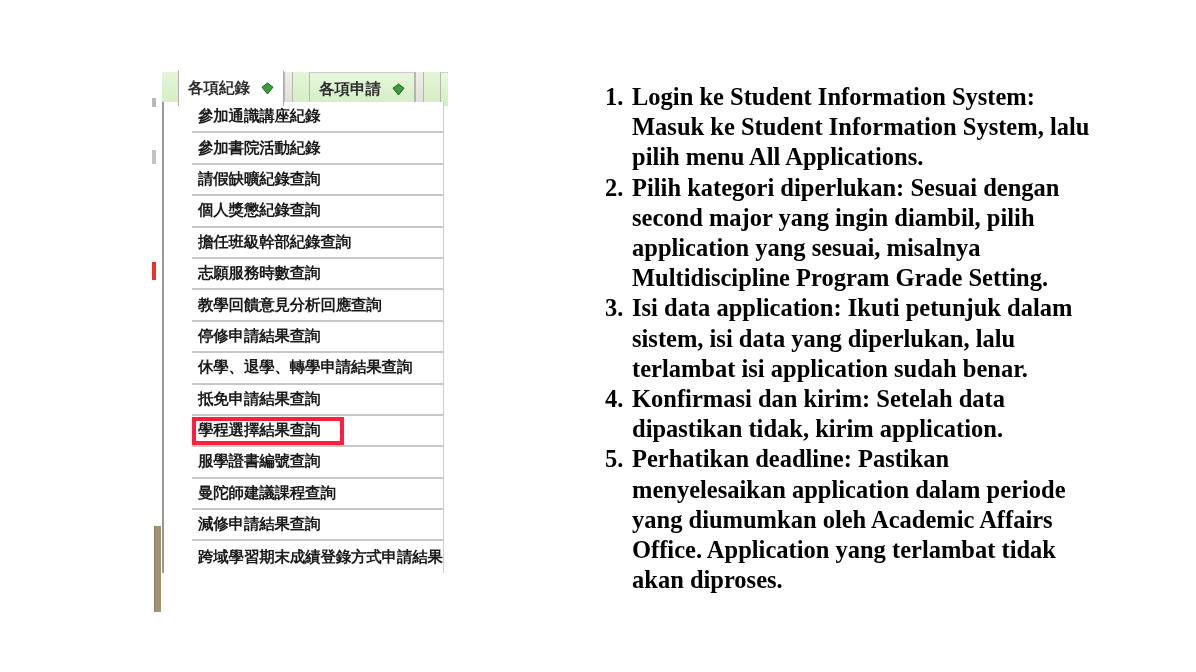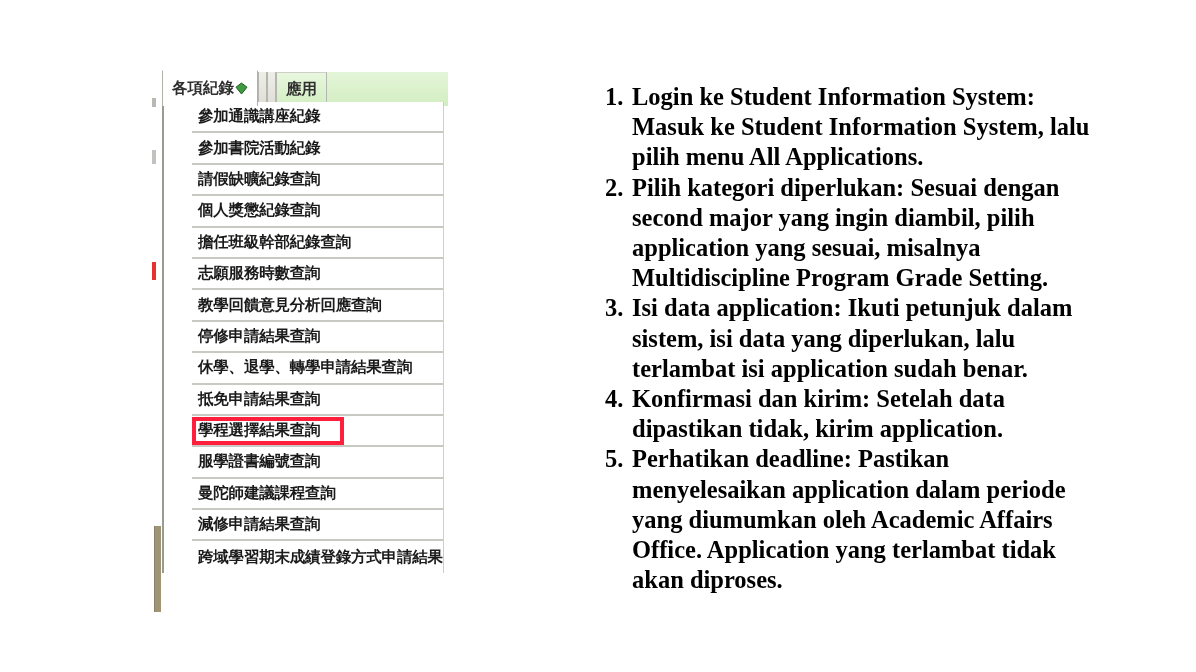--- a/index.html
+++ b/index.html
@@ -96,7 +96,7 @@
     display: flex;
     align-items: center;
     justify-content: center;
-    gap: 1px;
+    gap: 11px;
     padding: 0 9px;
     font-size: 15.5px;
     font-weight: bold;
@@ -107,6 +107,7 @@
     border-left: 1px solid #b6b6b0;
     border-right: 1px solid #b6b6b0;
     border-top: 1px solid #cfcfc9;
+    margin-left: 16px;
   }
   .tab.active {
     background: #ffffff;

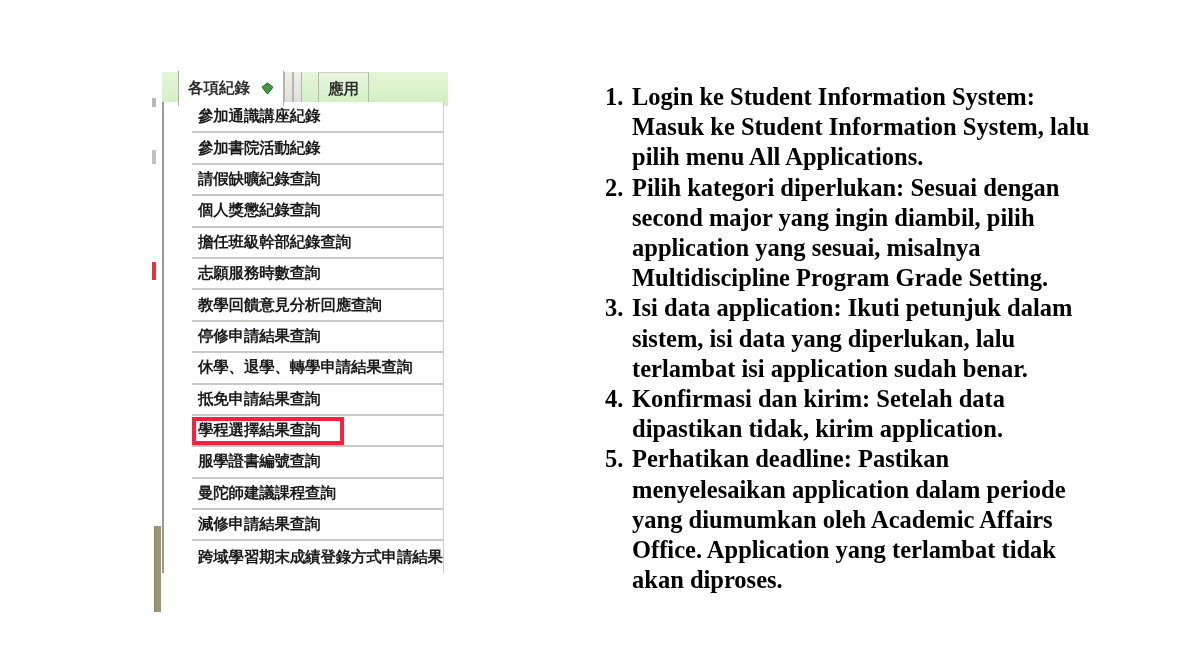--- a/index.html
+++ b/index.html
@@ -227,6 +227,14 @@
           </span>
         </div>
         <div class="tab-sep"></div>
+        <div class="tab">
+          <span>各項申請</span>
+          <span class="tab-caret">
+            <svg width="13" height="13" viewBox="0 0 13 13">
+              <path d="M6.5 1 L12 5.2 L6.5 12 L1 5.2 Z" fill="#3f9b40" stroke="#1f5e22" stroke-width="1"></path>
+            </svg>
+          </span>
+        </div>
         <div class="tab-sep"></div>
         <div class="tab">
           <span>應用</span>

